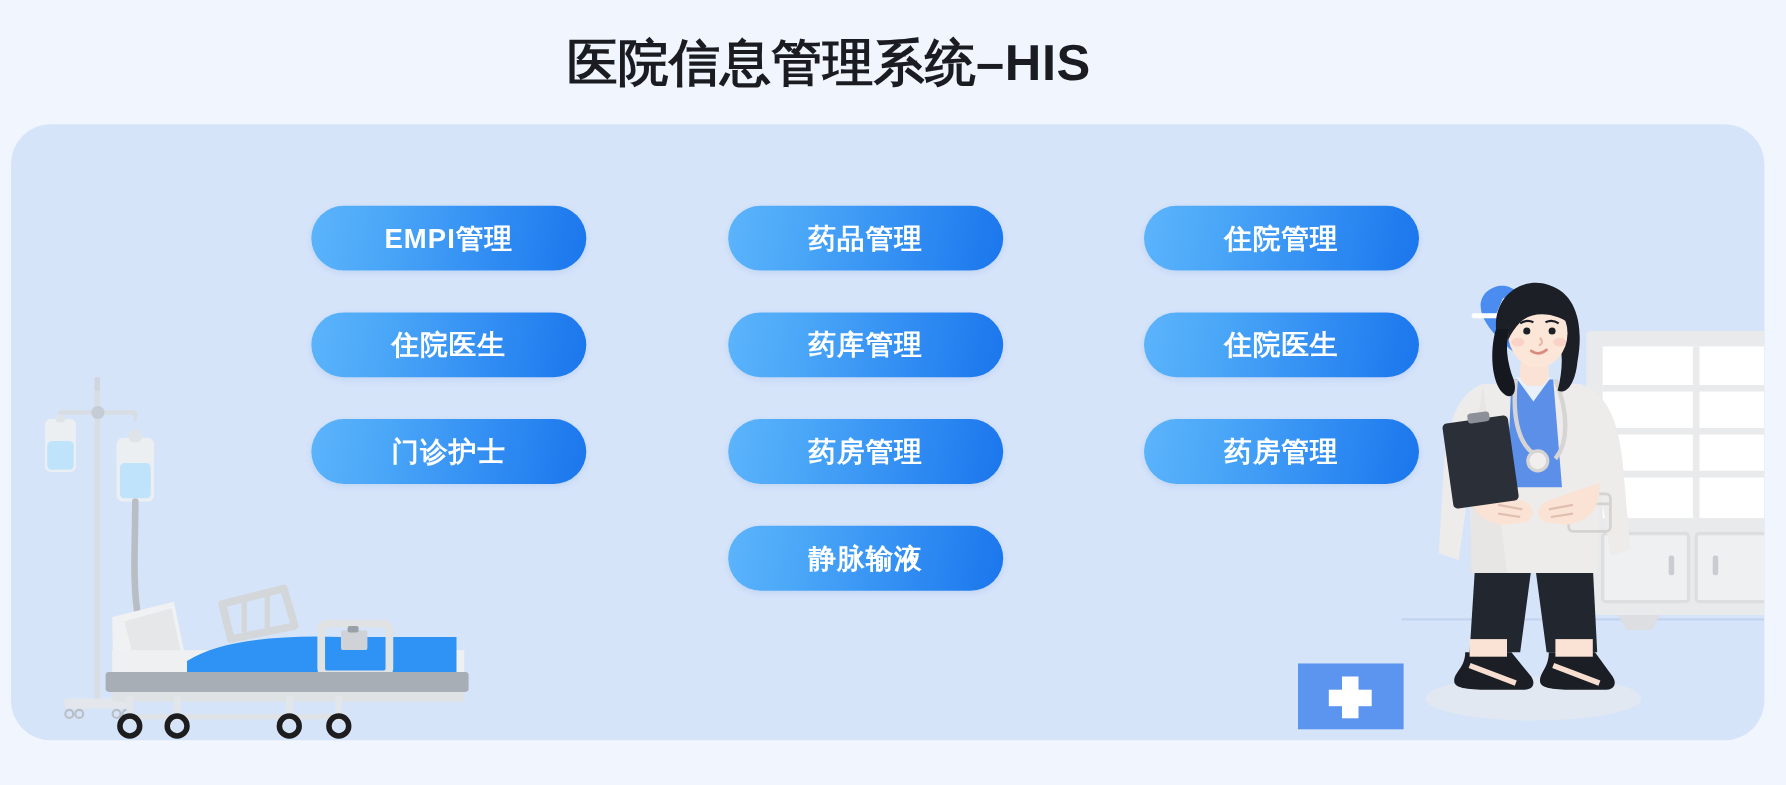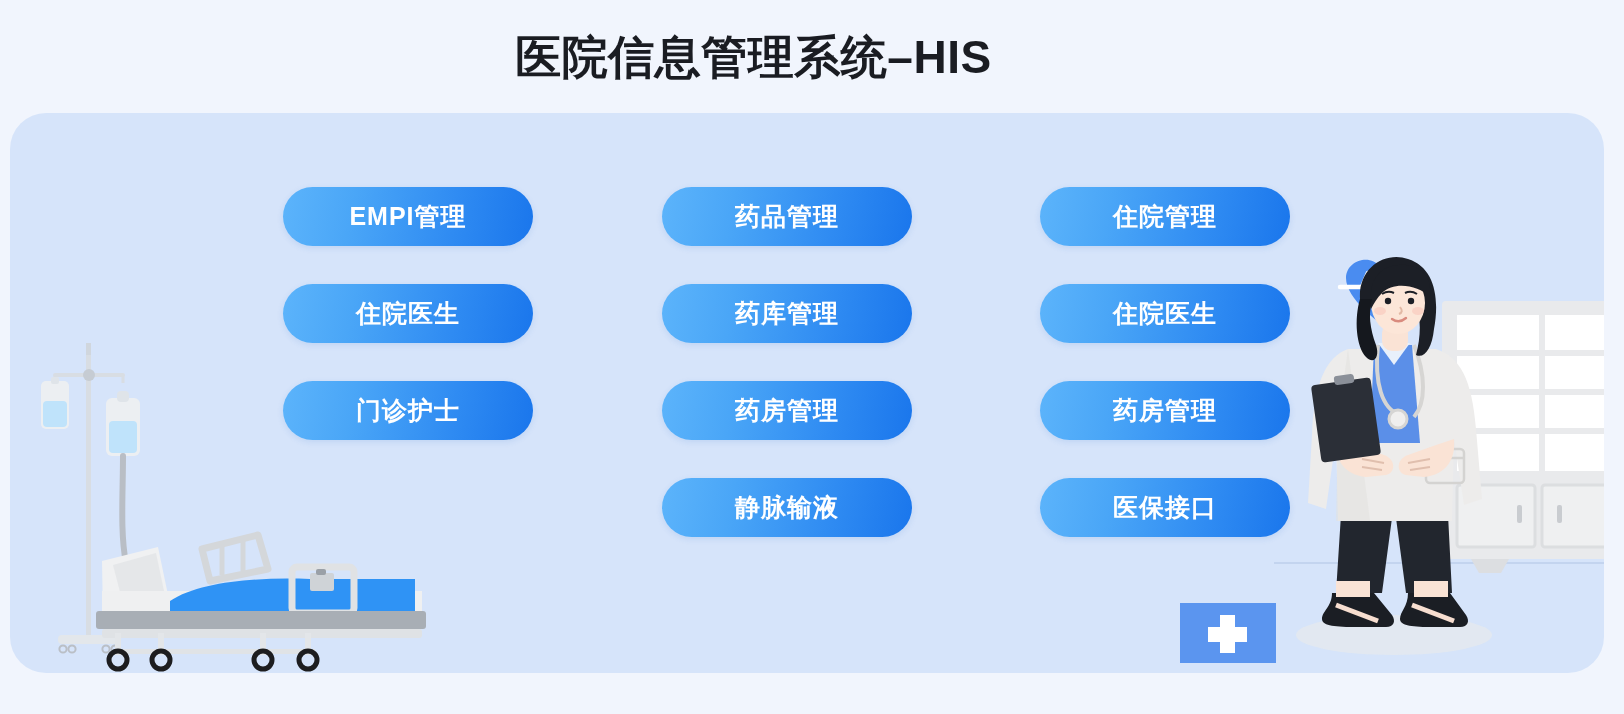--- a/index.html
+++ b/index.html
@@ -306,7 +306,6 @@
       <button class="menu-btn">住院管理</button>
       <button class="menu-btn">住院医生</button>
       <button class="menu-btn">药房管理</button>
-      <button class="menu-btn">医保接口</button>
     </div>
 
   </div>

